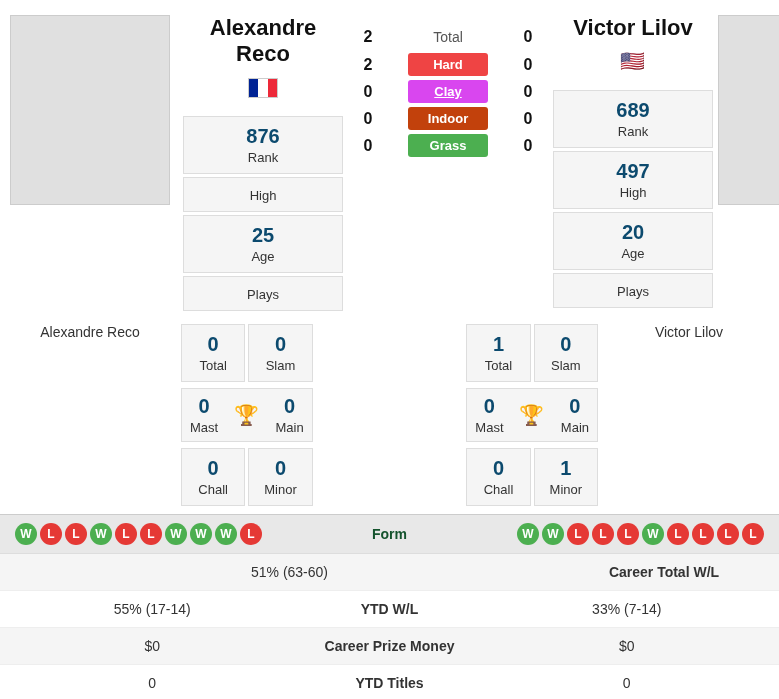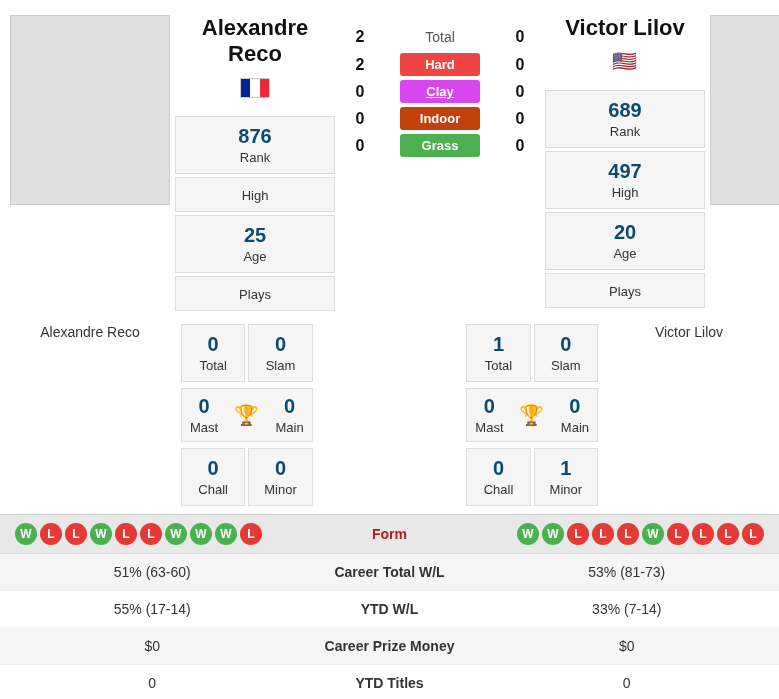--- a/index.html
+++ b/index.html
@@ -38,6 +38,7 @@
       flex-direction: column;
       align-items: center;
       min-width: 160px;
+      margin-left: 8px;
     }
 
     .player-info-right {

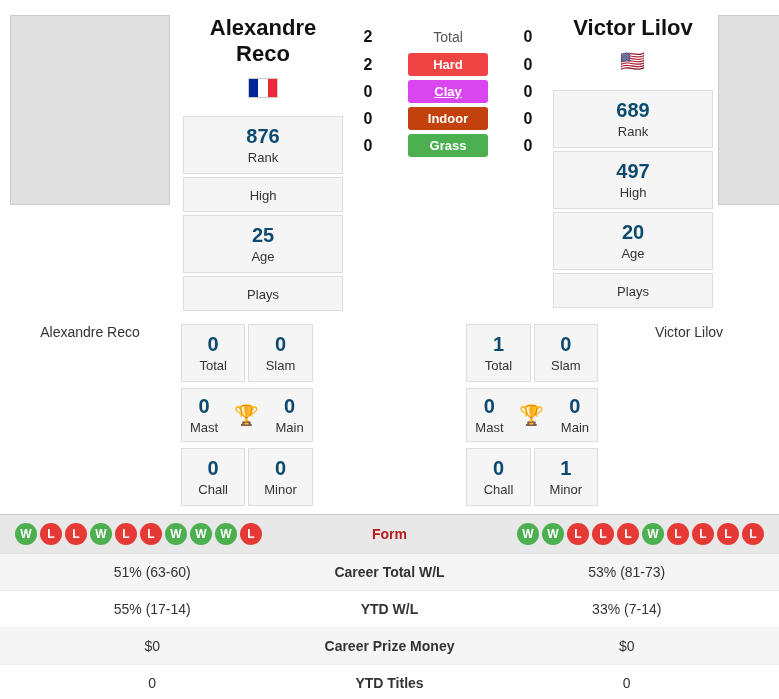--- a/index.html
+++ b/index.html
@@ -182,7 +182,7 @@
     .form-label {
       font-size: 14px;
       font-weight: bold;
-      color: #b91c1c;
+      color: #14532d;
       flex: 1;
       text-align: center;
     }

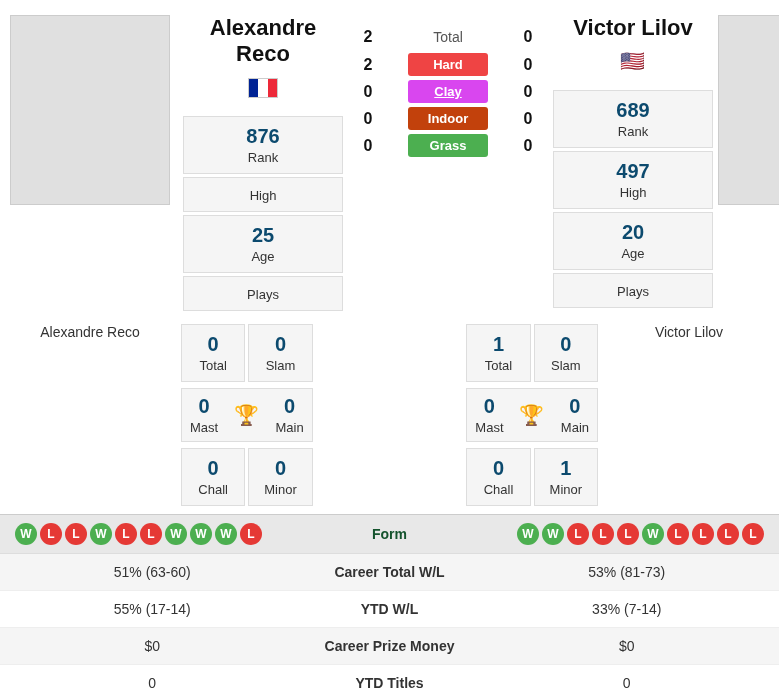--- a/index.html
+++ b/index.html
@@ -463,7 +463,6 @@
       <div class="stats-table-row shaded">
     <div class="stats-table-cell-left">51% (63-60)</div>
     <div class="stats-table-cell-center">Career Total W/L</div>
-    <div class="stats-table-cell-right">53% (81-73)</div>
   </div>
       <div class="stats-table-row">
     <div class="stats-table-cell-left">55% (17-14)</div>

